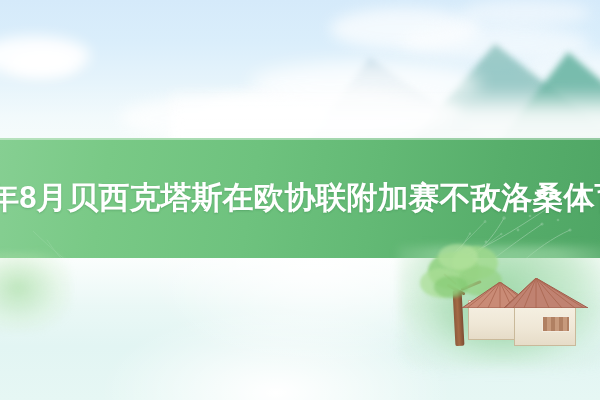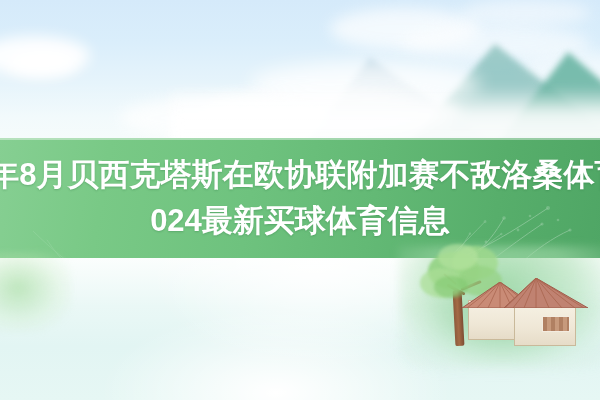--- a/index.html
+++ b/index.html
@@ -281,7 +281,6 @@
 
     <div class="band-text">
       <span class="ln">本年8月贝西克塔斯在欧协联附加赛不敌洛桑体育2</span>
-      <span class="ln">024最新买球体育信息</span>
     </div>
   </div>
 

